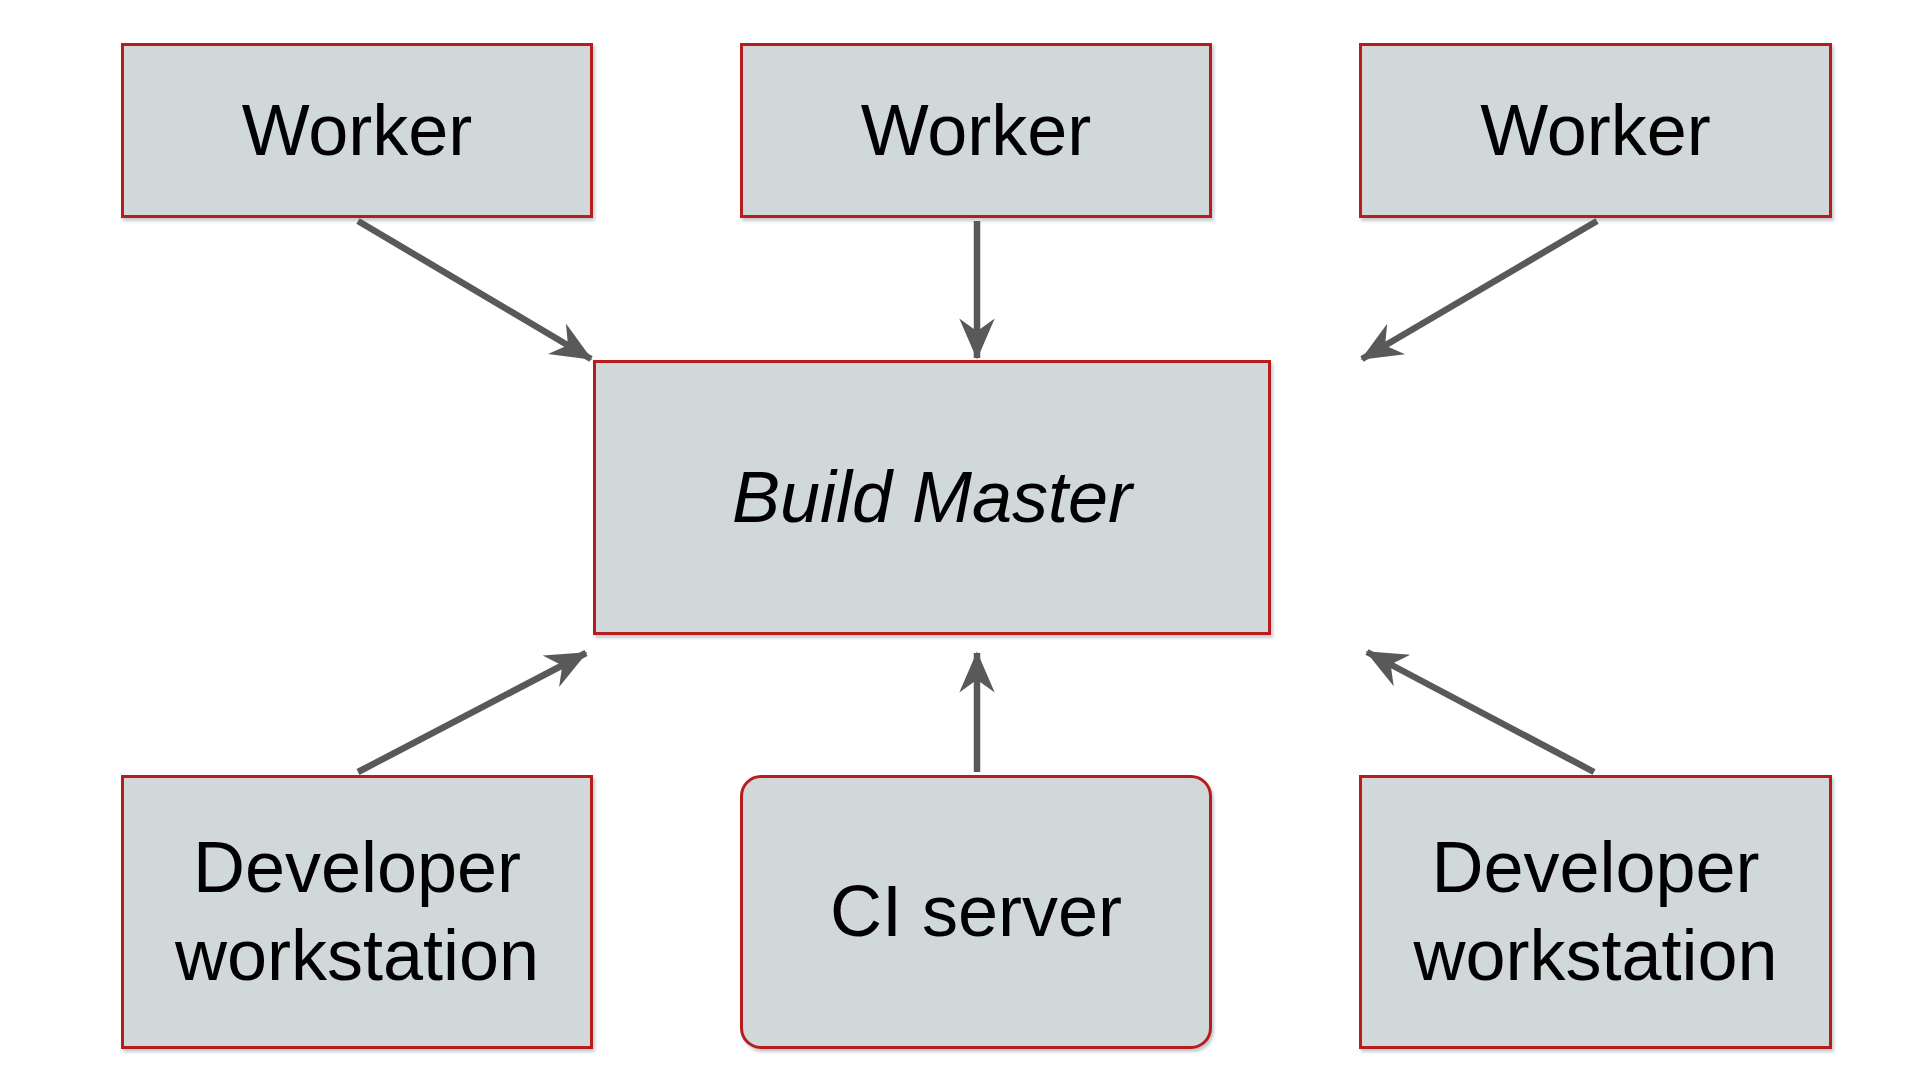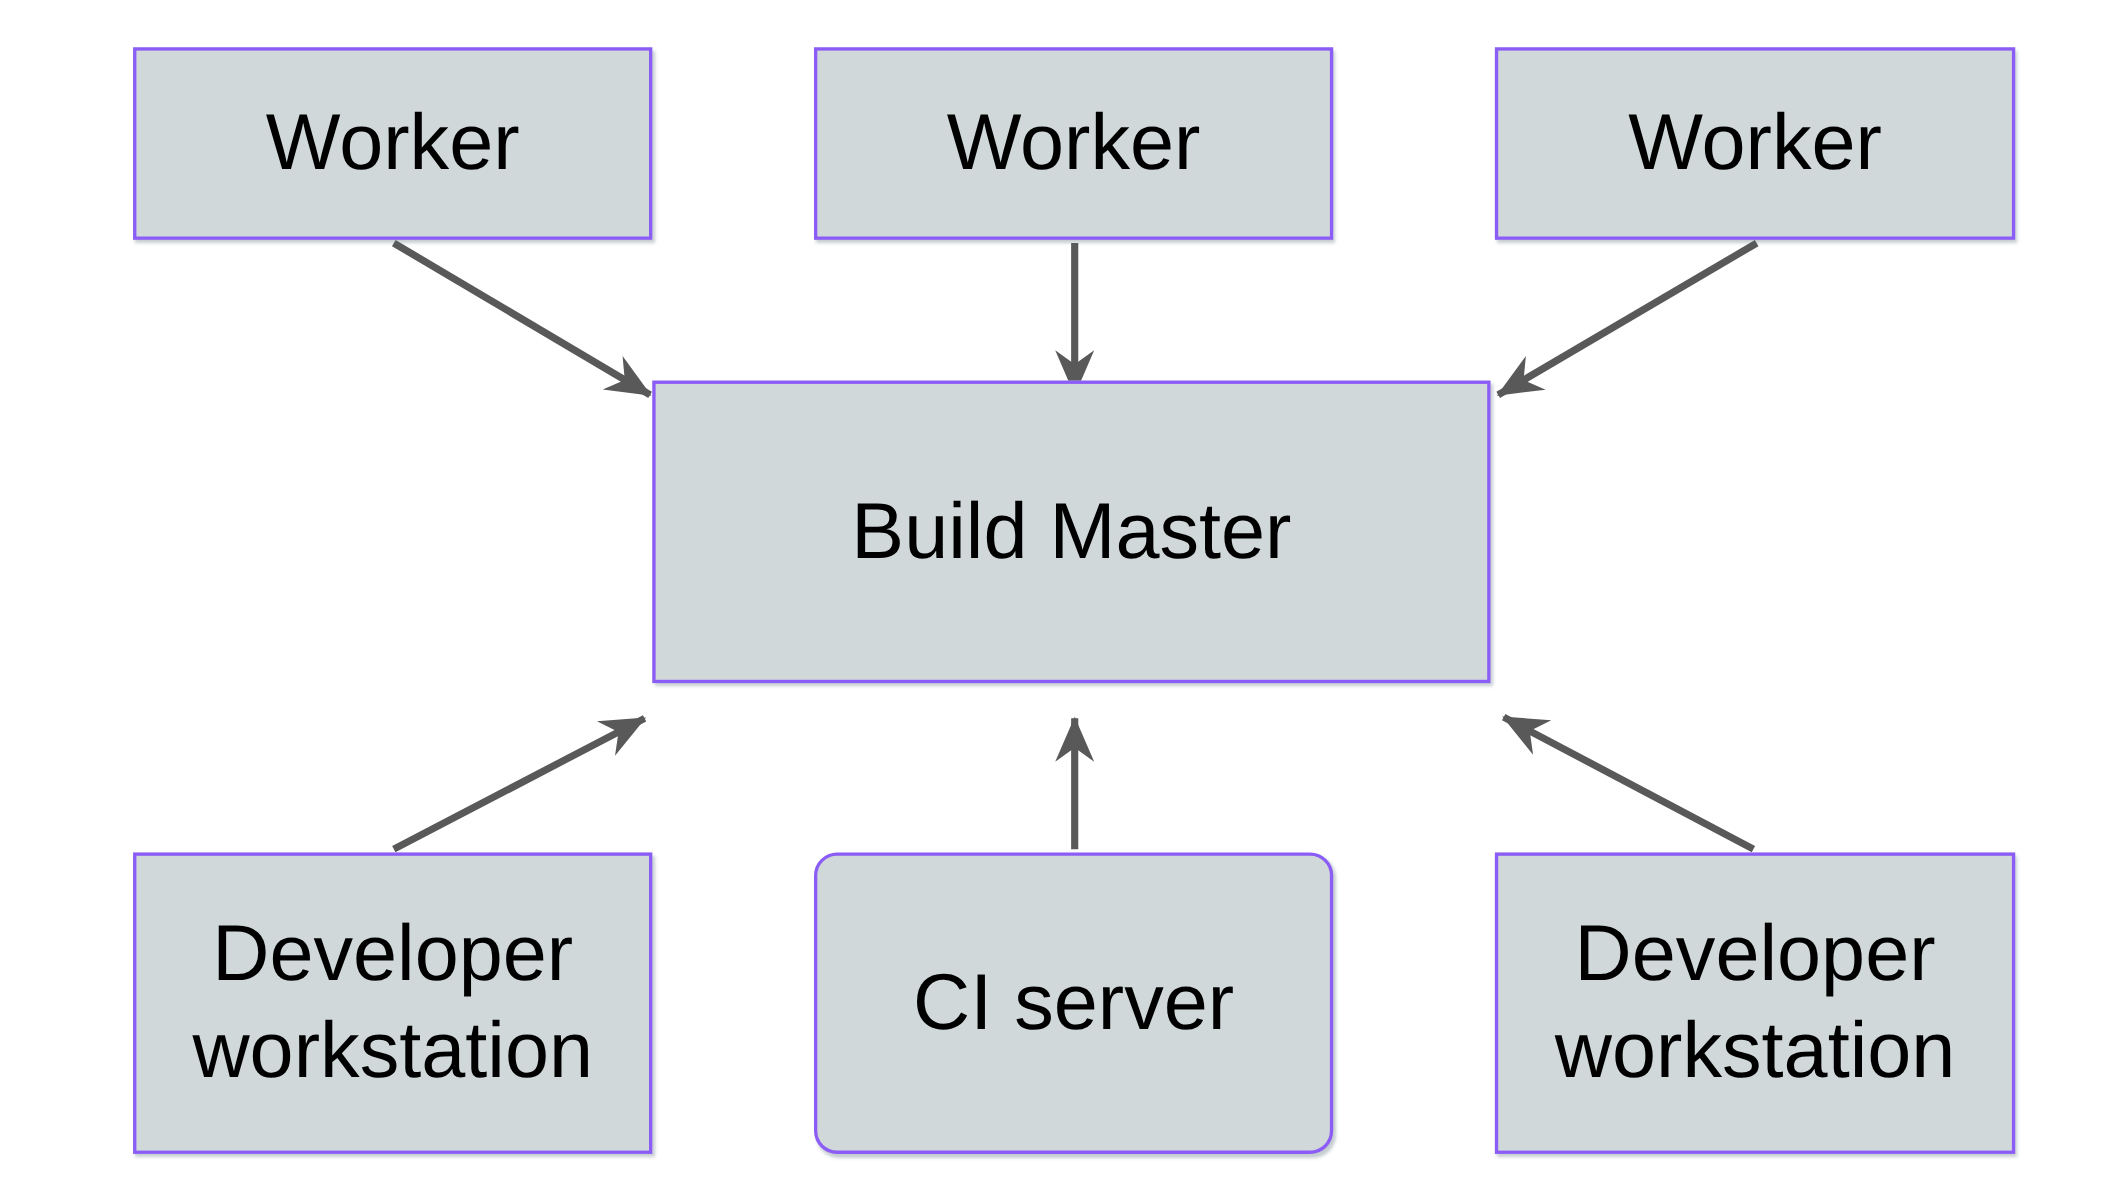--- a/index.html
+++ b/index.html
@@ -19,7 +19,7 @@
     position: absolute;
     box-sizing: border-box;
     background: #d0d8da;
-    border: 3px solid #8b5cf6;
+    border: 3px solid #b91c1c;
     box-shadow: 2px 3px 3px rgba(90, 110, 120, 0.35);
     display: flex;
     align-items: center;

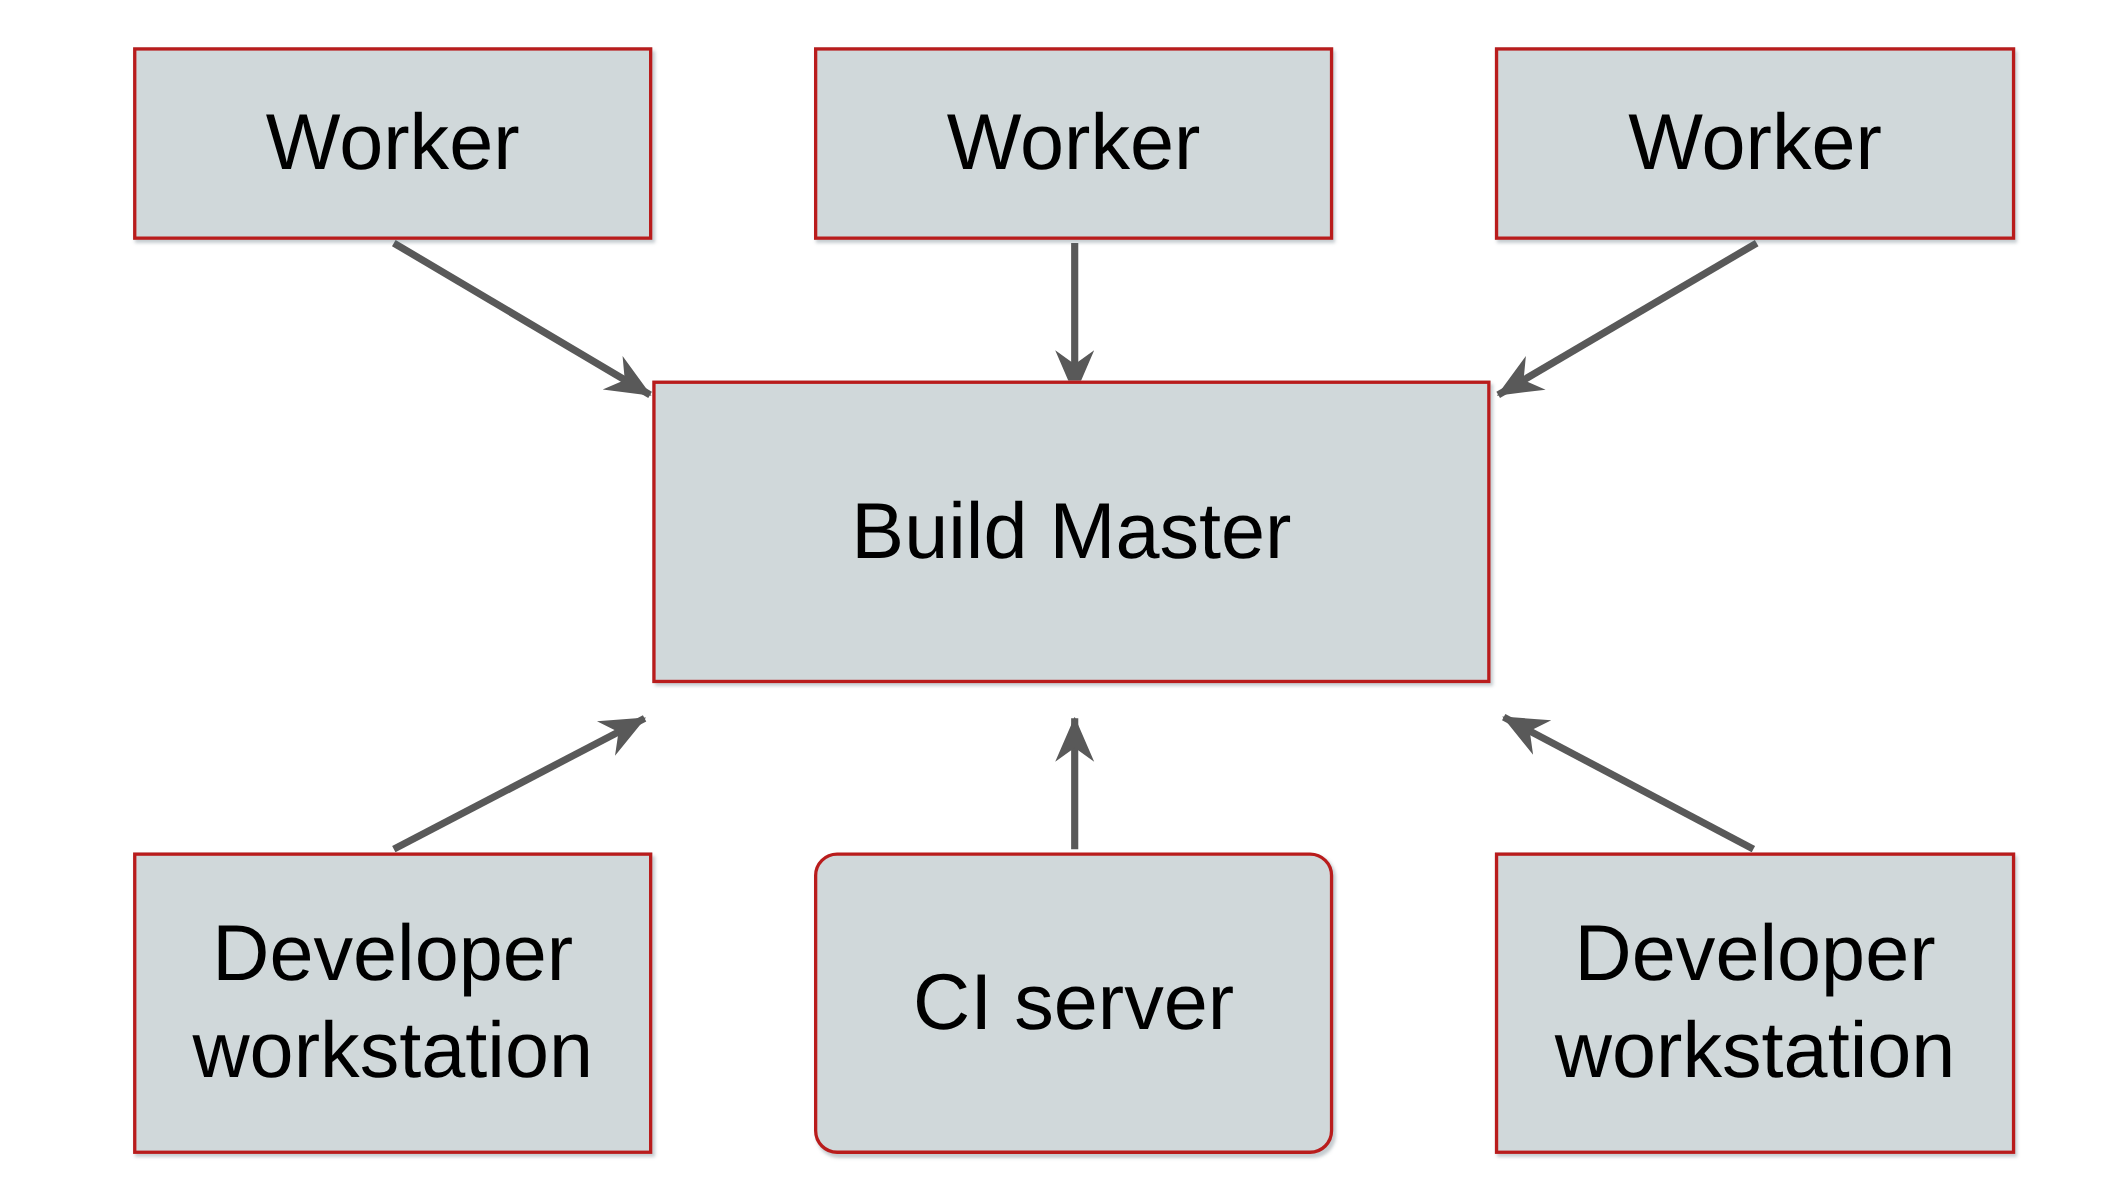--- a/index.html
+++ b/index.html
@@ -37,7 +37,7 @@
   #node-worker-1        { left: 121px;  top: 43px;  width: 472px; height: 175px; }
   #node-worker-2        { left: 740px;  top: 43px;  width: 472px; height: 175px; }
   #node-worker-3        { left: 1359px; top: 43px;  width: 473px; height: 175px; }
-  #node-build-master    { left: 593px;  top: 346px; width: 762px; height: 275px; }
+  #node-build-master    { left: 593px;  top: 360px; width: 678px; height: 275px; font-style: italic; }
   #node-dev-left        { left: 121px;  top: 775px; width: 472px; height: 274px; }
   #node-ci-server       { left: 740px;  top: 775px; width: 472px; height: 274px; border-radius: 21px; }
   #node-dev-right       { left: 1359px; top: 775px; width: 473px; height: 274px; }

